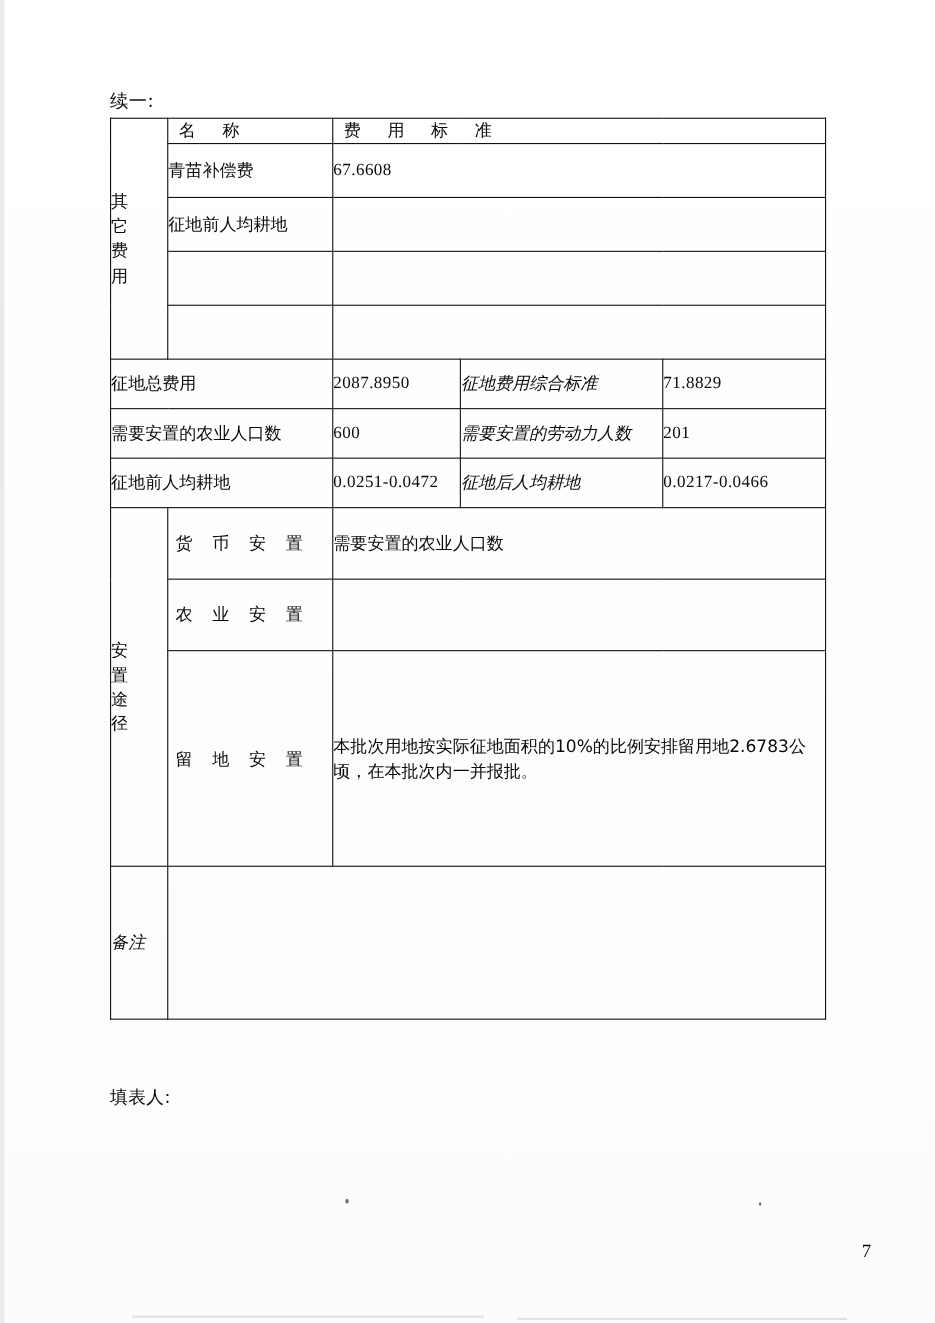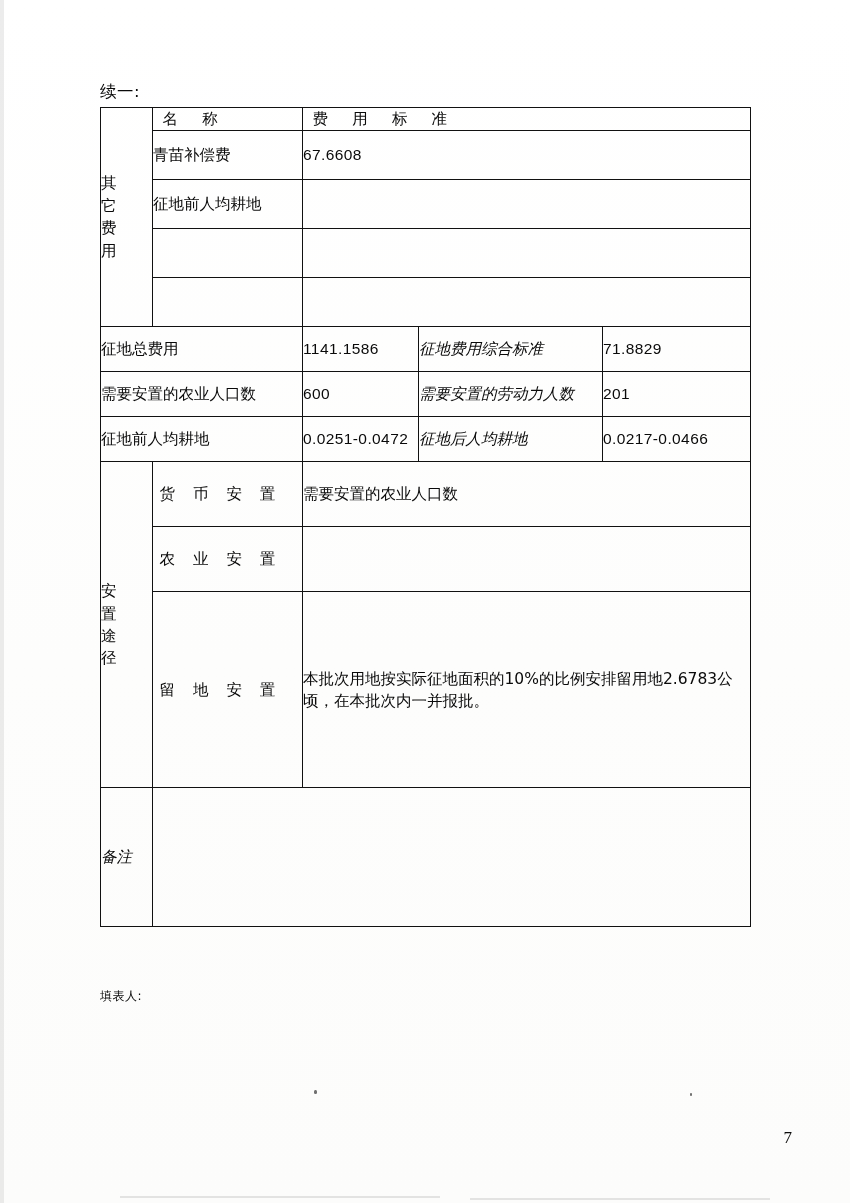--- a/index.html
+++ b/index.html
@@ -68,7 +68,7 @@
   .spaced { letter-spacing: 0.62em; text-indent: 0.62em; }
   .spaced-sm { letter-spacing: 0.42em; text-indent: 0.42em; margin-left: 16px; }
 
-  .num { font-family: Liberation Sans, sans-serif; font-size: 16px; letter-spacing: 0.4px; }
+  .num { font-family: Liberation Serif, serif; font-size: 16px; letter-spacing: 0.4px; }
 
   .left-text {
     text-align: left;

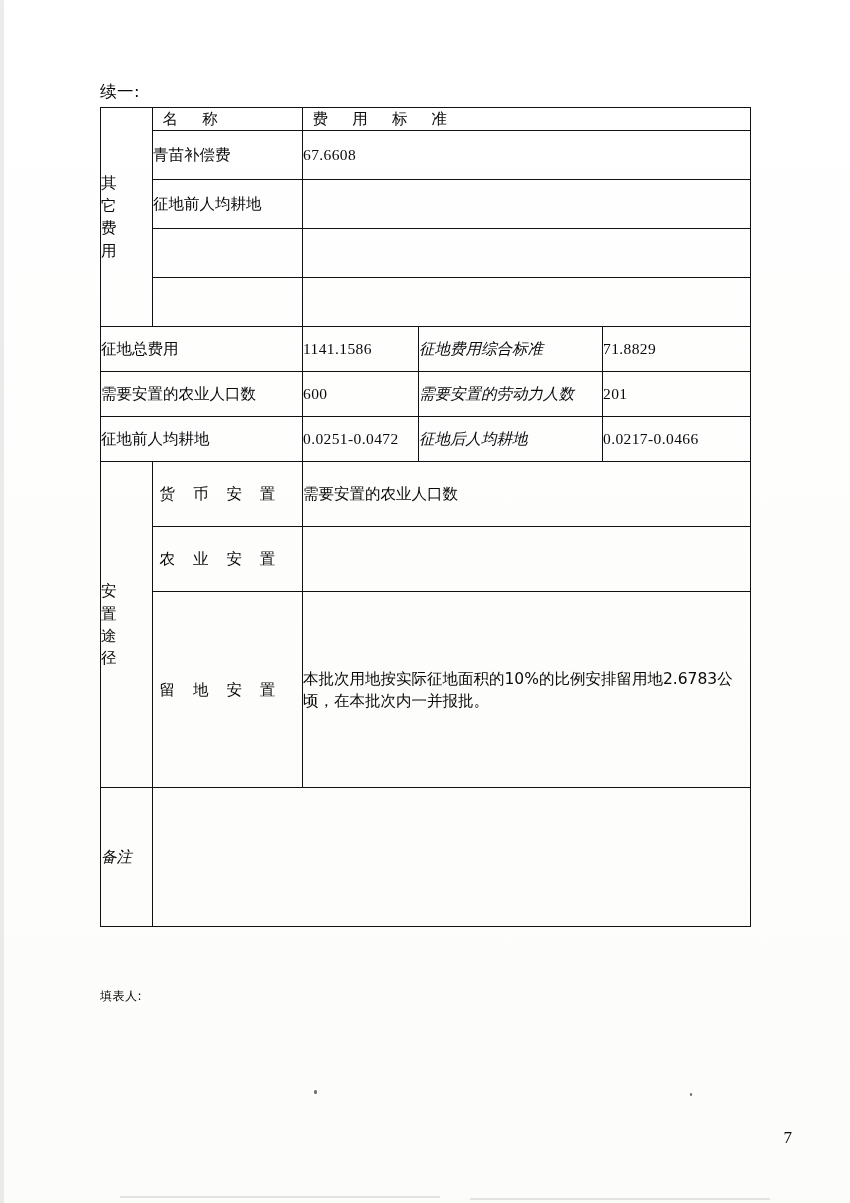--- a/index.html
+++ b/index.html
@@ -162,7 +162,7 @@
 
       <tr>
         <td colspan="2" style="height:44px">征地总费用</td>
-        <td class="num">1141.1586</td>
+        <td class="num">2087.8950</td>
         <td class="h-small">征地费用综合标准</td>
         <td class="num">71.8829</td>
       </tr>

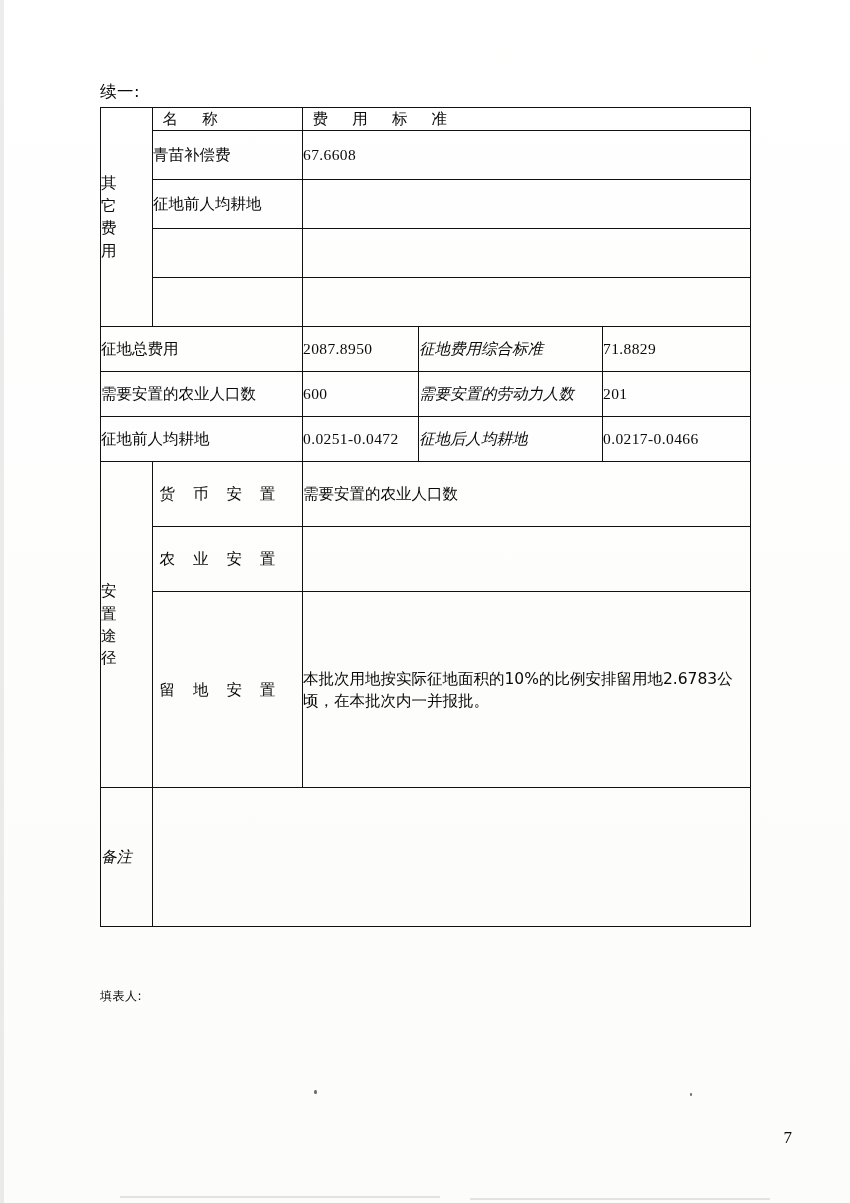--- a/index.html
+++ b/index.html
@@ -90,7 +90,7 @@
     position: absolute;
     left: 100px;
     top: 988px;
-    font-size: 12px;
+    font-size: 16px;
     letter-spacing: 0.5px;
   }
   .page-number {

